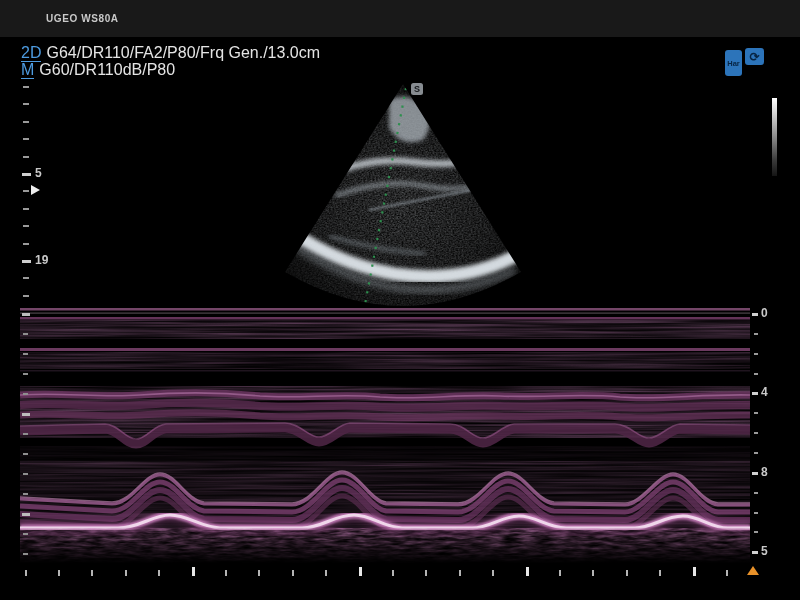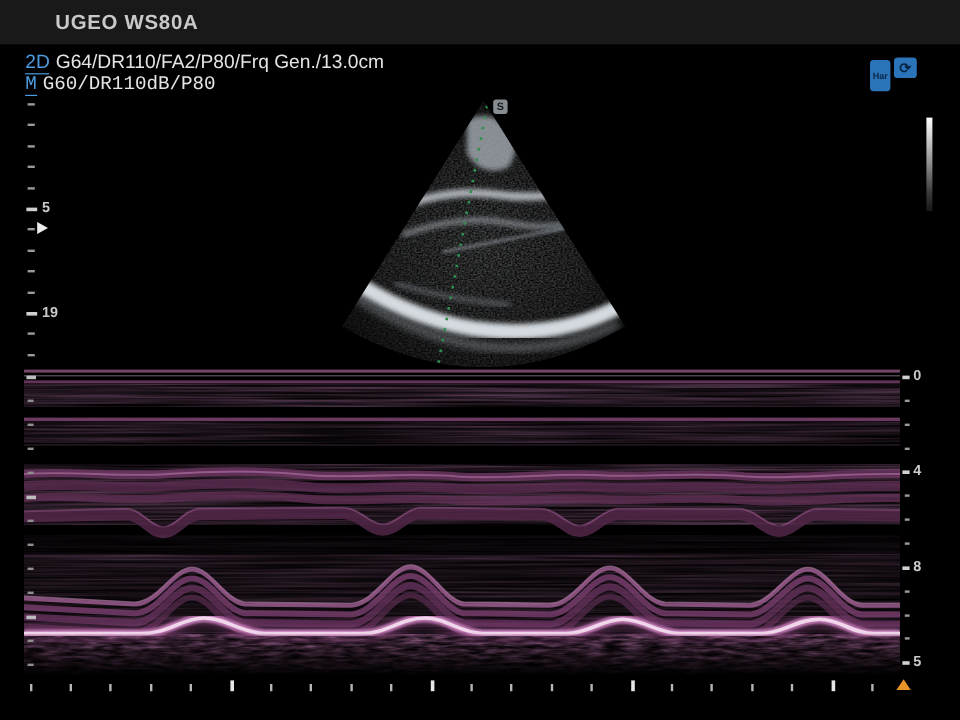--- a/index.html
+++ b/index.html
@@ -7,7 +7,7 @@
           font-family:"Liberation Sans",sans-serif;}
   .topbar{position:absolute;left:0;top:0;width:800px;height:37px;background:#191919;
           display:flex;align-items:center;}
-  .topbar .title{margin-left:46px;font-size:17px;font-weight:bold;letter-spacing:.6px;color:#c9c9c9;}
+  .topbar .title{margin-left:46px;font-size:10px;font-weight:bold;letter-spacing:.6px;color:#c9c9c9;}
   .status-line{position:absolute;left:21px;height:16px;font-size:16px;color:#e4e4e4;white-space:nowrap;}
   .status-line .mode{color:#4d9be0;border-bottom:1.5px solid #4d9be0;margin-right:5px;font-weight:500;}
   .badge{position:absolute;background:#2c74ba;border-radius:3px;color:#072544;

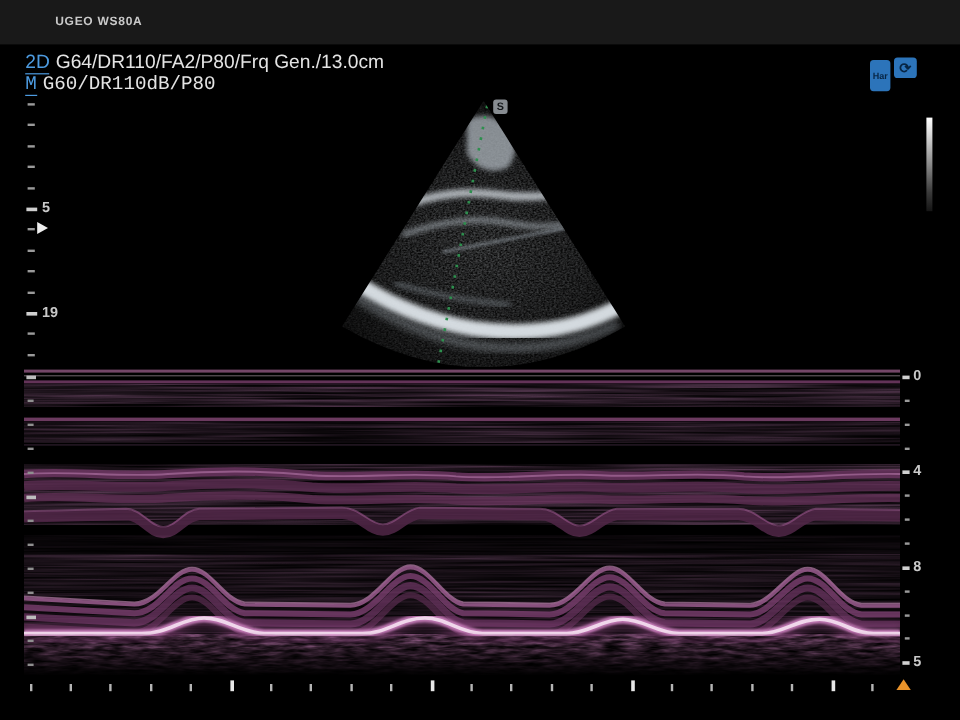--- a/index.html
+++ b/index.html
@@ -50,7 +50,7 @@
   <div class="status-line" style="top:44px;">
     <span class="mode">2D</span><span class="params">G64/DR110/FA2/P80/Frq Gen./13.0cm</span>
   </div>
-  <div class="status-line" style="top:61px;font-family:Liberation Mono, monospace;">
+  <div class="status-line" style="top:61px;">
     <span class="mode">M</span><span class="params">G60/DR110dB/P80</span>
   </div>
 

